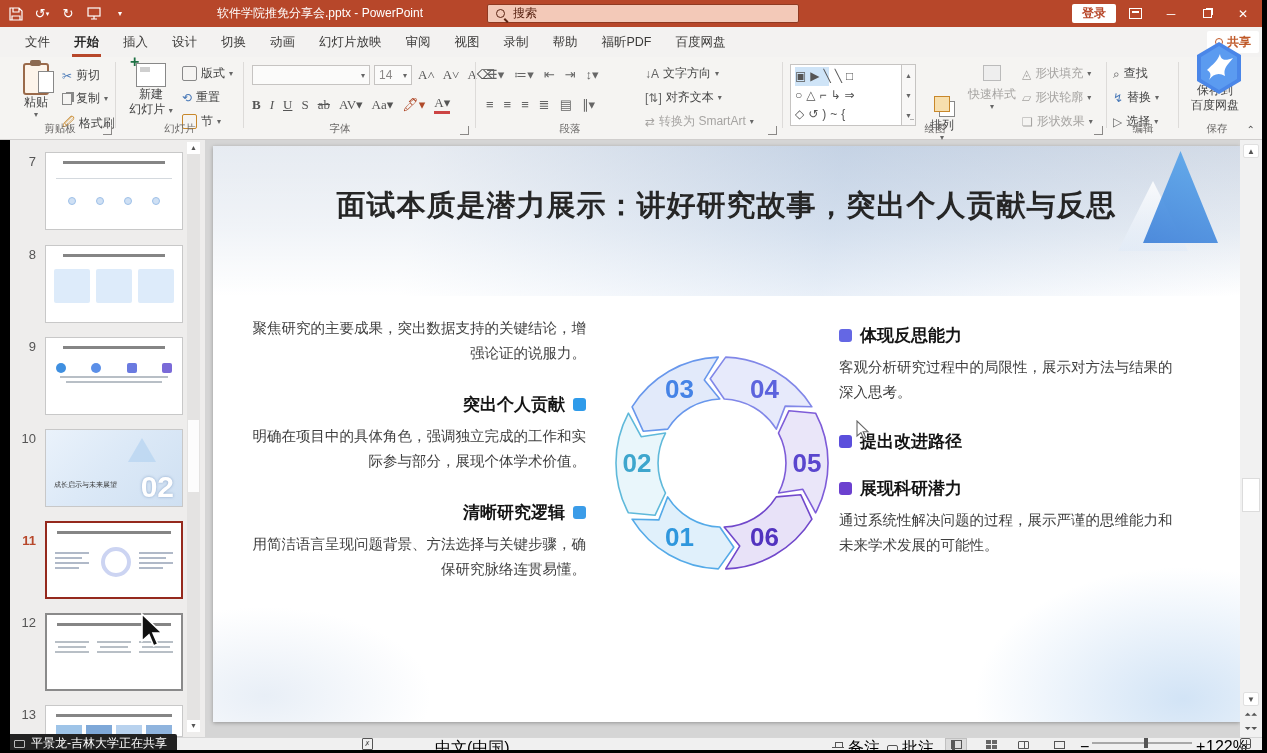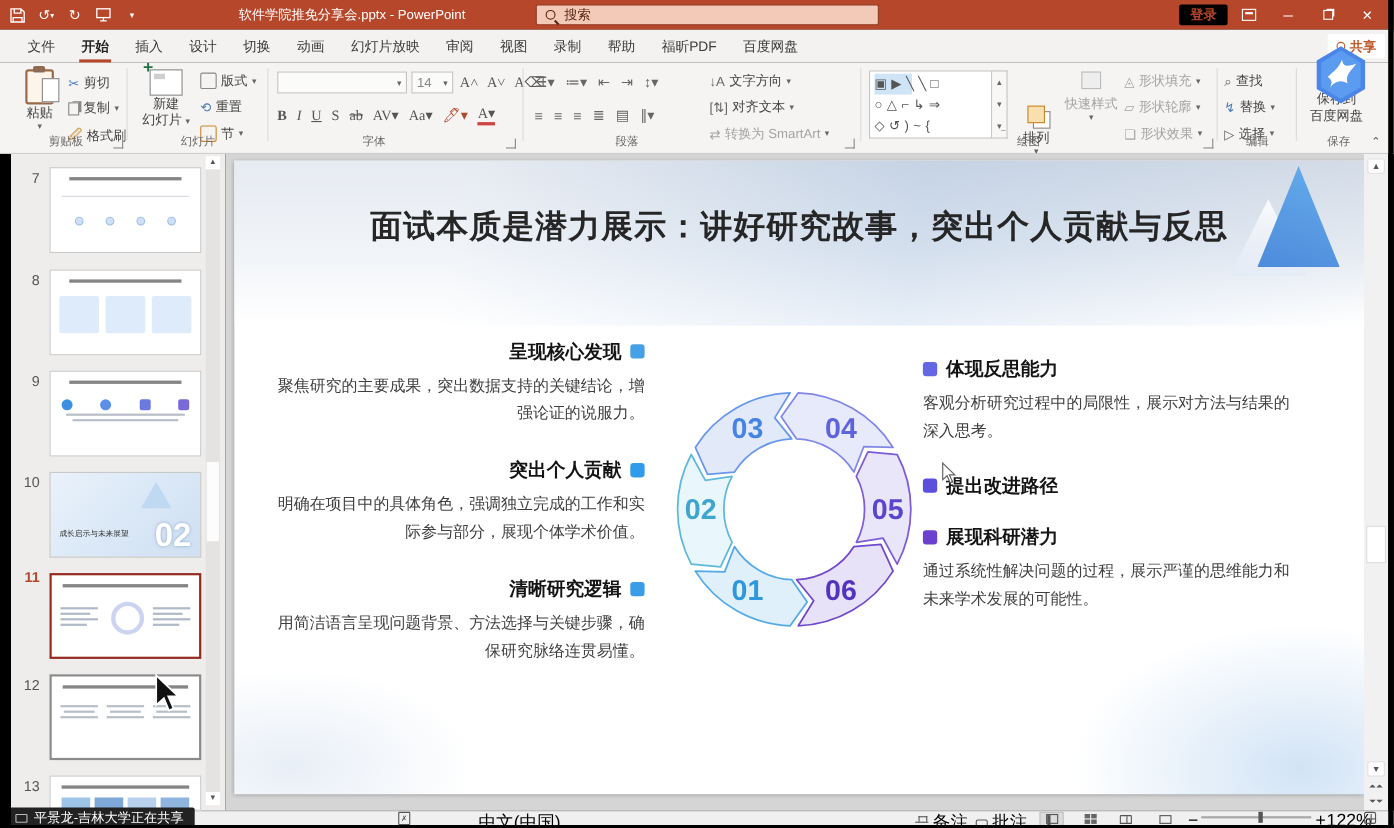--- a/index.html
+++ b/index.html
@@ -15,7 +15,7 @@
   .searchbox{left:487px;top:4px;width:312px;height:19px;background:#f3c9b8;border:1px solid #8f3a22;border-radius:2px;display:flex;align-items:center;gap:8px;padding:0 8px;color:#5a2413;font-size:12px;}
   .mag{width:9px;height:9px;border:1.5px solid #5a2413;border-radius:50%;position:relative;flex:0 0 auto;}
   .mag::after{content:"";position:absolute;left:8px;top:8px;width:5px;height:1.5px;background:#5a2413;transform:rotate(45deg);transform-origin:0 0;}
-  .login-btn{left:1072px;top:4px;width:44px;height:19px;background:#000000;color:#b7472a;font-size:12px;font-weight:bold;display:flex;align-items:center;justify-content:center;border-radius:2px;}
+  .login-btn{left:1072px;top:4px;width:44px;height:19px;background:#ffffff;color:#b7472a;font-size:12px;font-weight:bold;display:flex;align-items:center;justify-content:center;border-radius:2px;}
   .win-btn{top:0;width:34px;height:27px;display:flex;align-items:center;justify-content:center;color:#fff;font-size:12px;}
   .ribbonopt{width:13px;height:11px;border:1px solid #fff;position:relative;}
   .ribbonopt::after{content:"";position:absolute;left:2px;top:2px;width:7px;height:2px;background:#fff;}

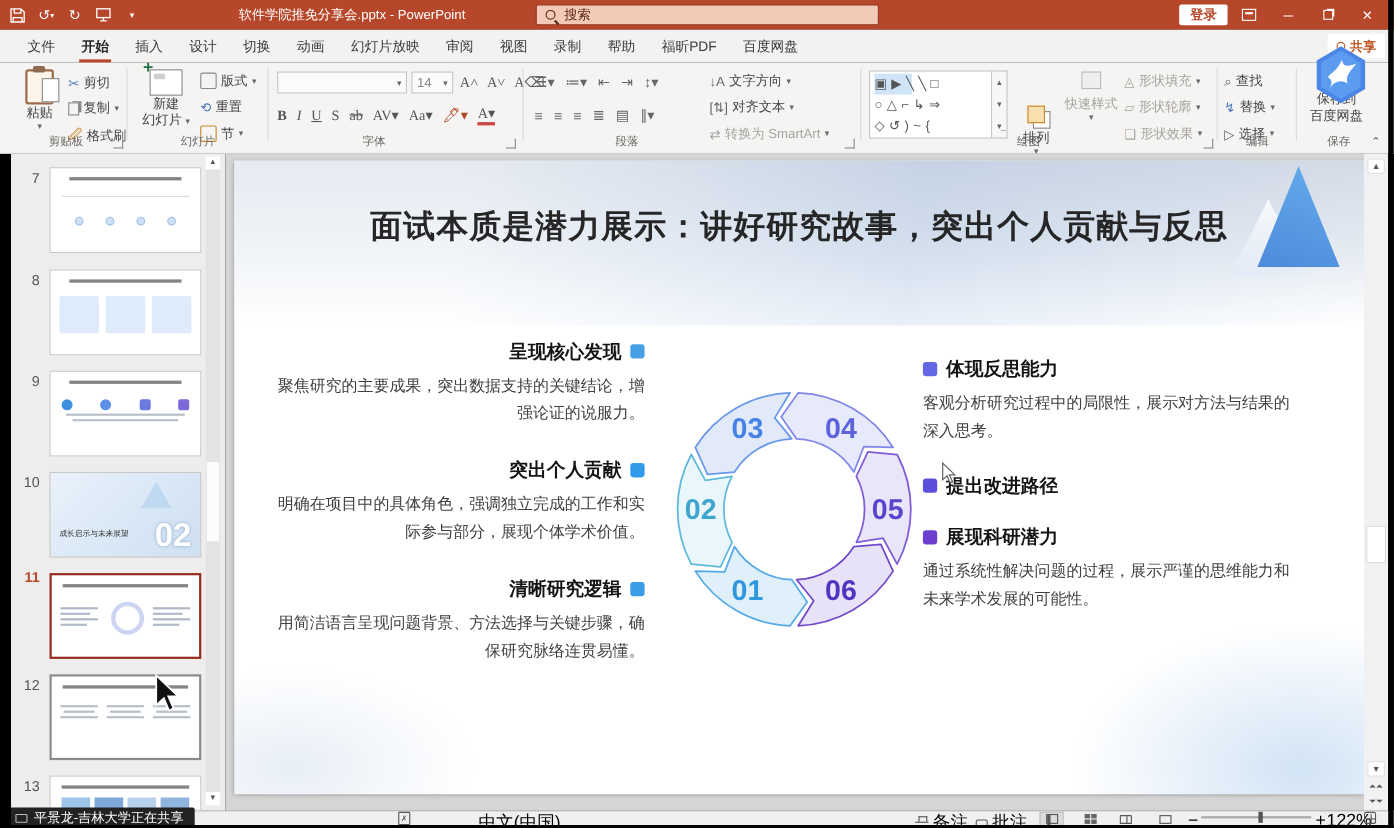--- a/index.html
+++ b/index.html
@@ -488,10 +488,6 @@
 
     <div class="leftcol abs">
       <div class="item">
-        <div class="feat-head">
-            <span>呈现核心发现</span>
-            <span class="sq" style="background: rgb(69, 160, 230);"></span>
-          </div>
         <div class="feat-body">聚焦研究的主要成果，突出数据支持的关键结论，增强论证的说服力。</div>
       </div>
       <div class="item">

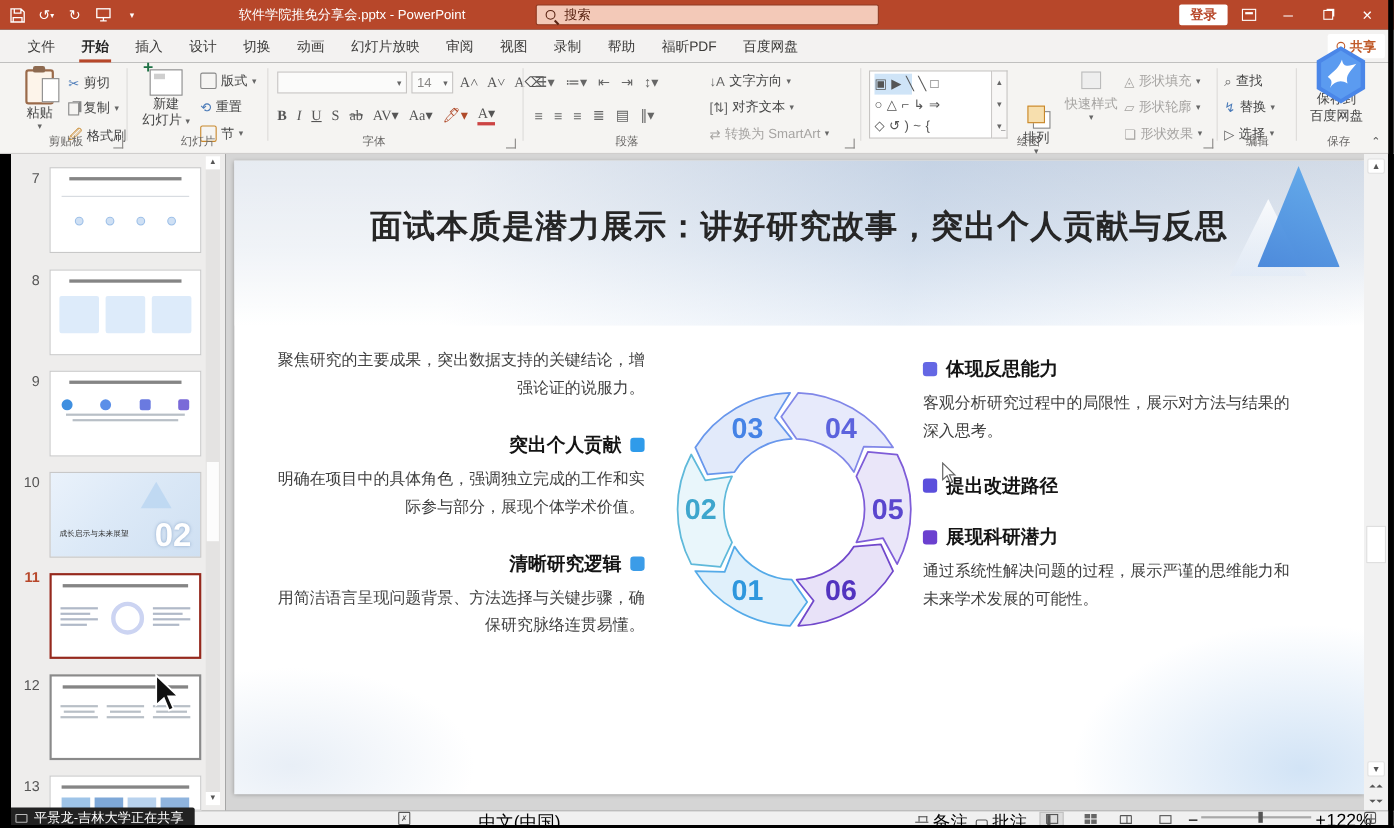--- a/index.html
+++ b/index.html
@@ -419,7 +419,7 @@
     <div class="big">02</div>
   </div>
 
-  <div class="abs thumb-num sel" style="top:517px;">11</div>
+  <div class="abs thumb-num sel" style="top:533px;">11</div>
   <div class="abs thumb sel" style="top:521px;">
     <div class="mini-title" style="width:85%;"></div>
     <div class="mini-ring"></div>

